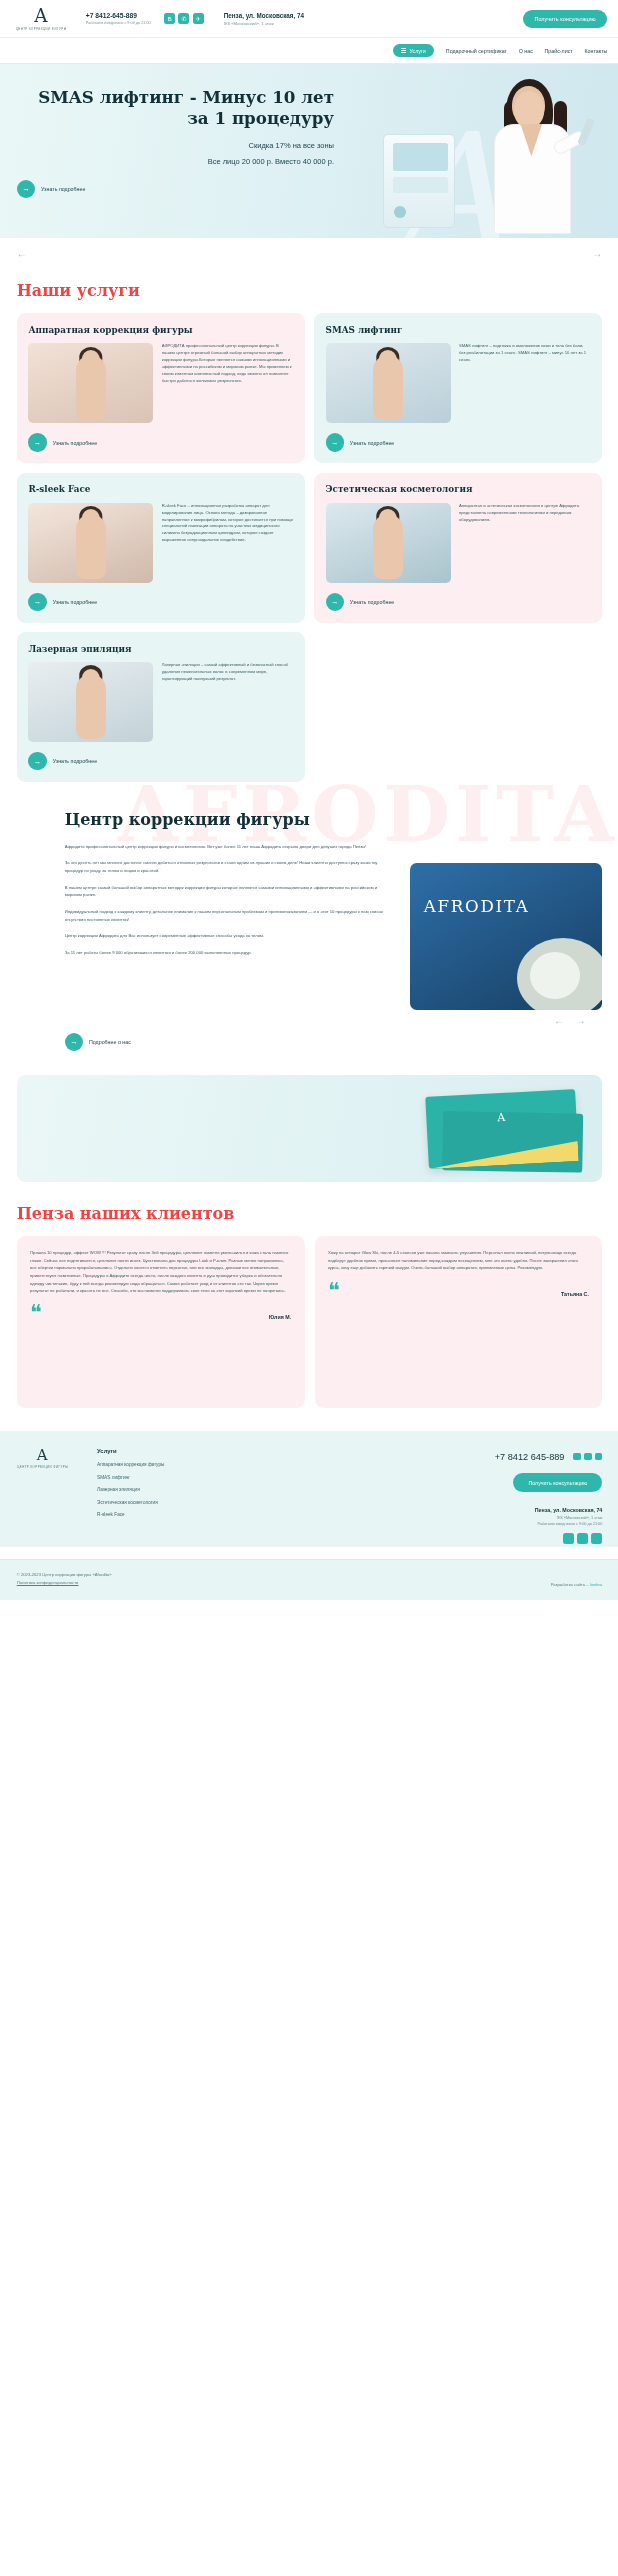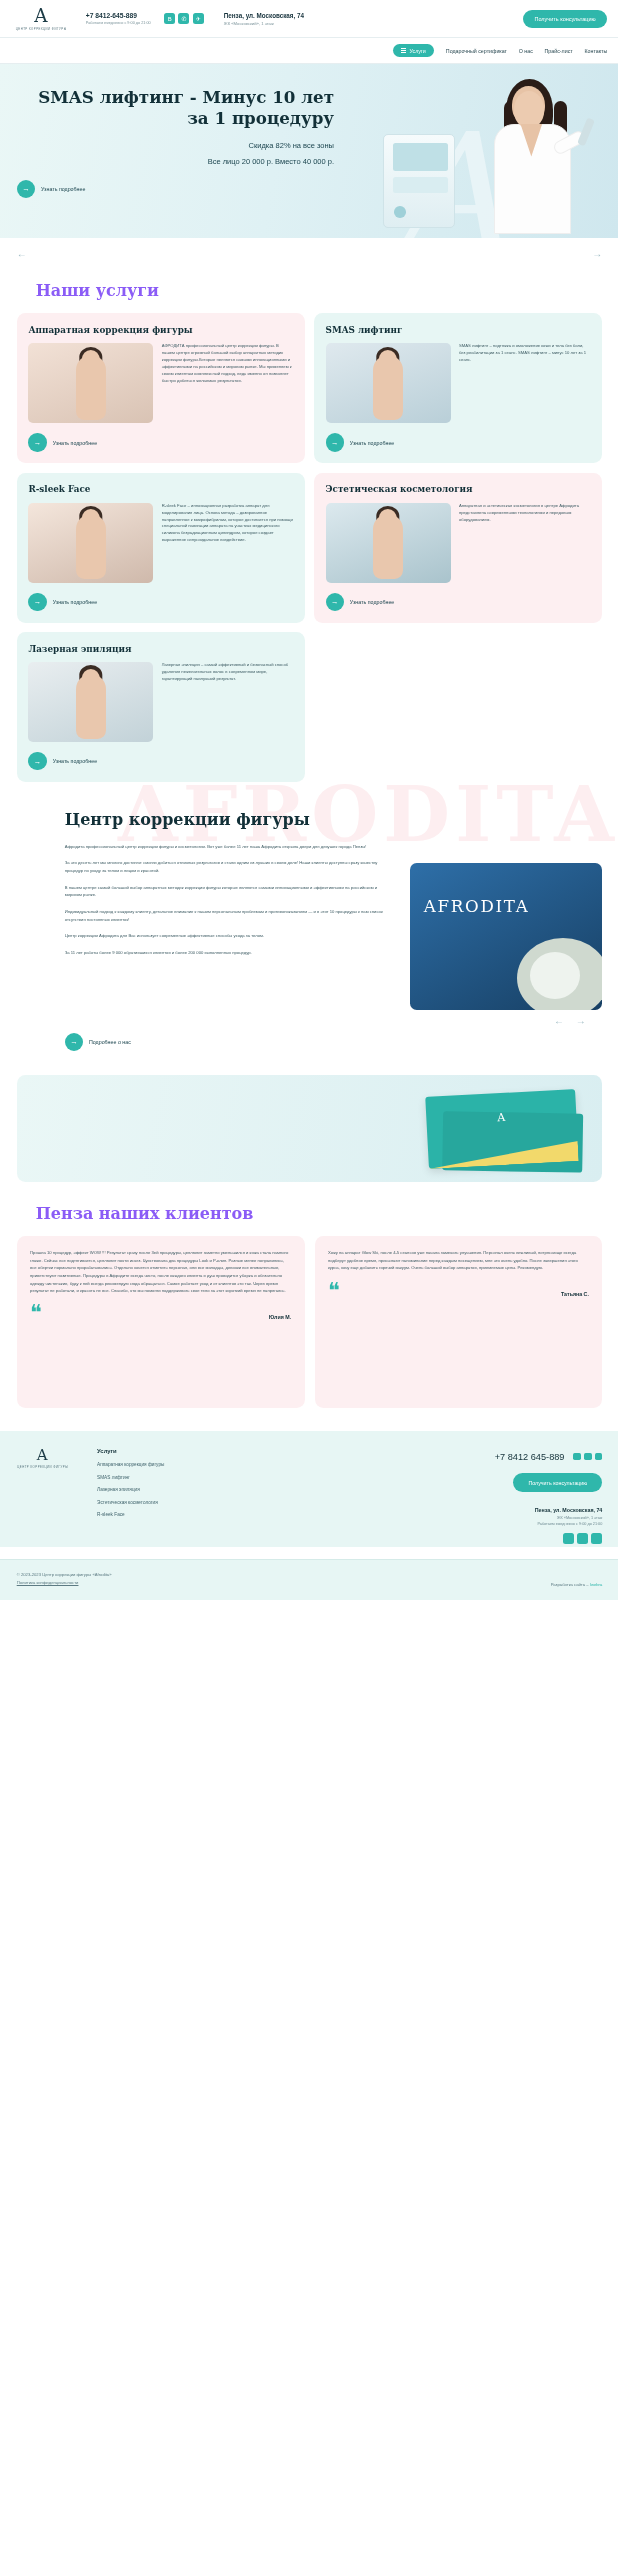--- a/index.html
+++ b/index.html
@@ -277,7 +277,7 @@
     <div class="hero-script">A</div>
     <div class="hero-inner">
       <h1>SMAS лифтинг - Минус 10 лет за 1 процедуру</h1>
-      <div class="sub1">Скидка 82% на все зоны</div>
+      <div class="sub1">Скидка 17% на все зоны</div>
       <div class="sub2">Все лицо 20 000 р. Вместо 40 000 р.</div>
       <div class="circle-btn">
         <span class="circ">→</span>

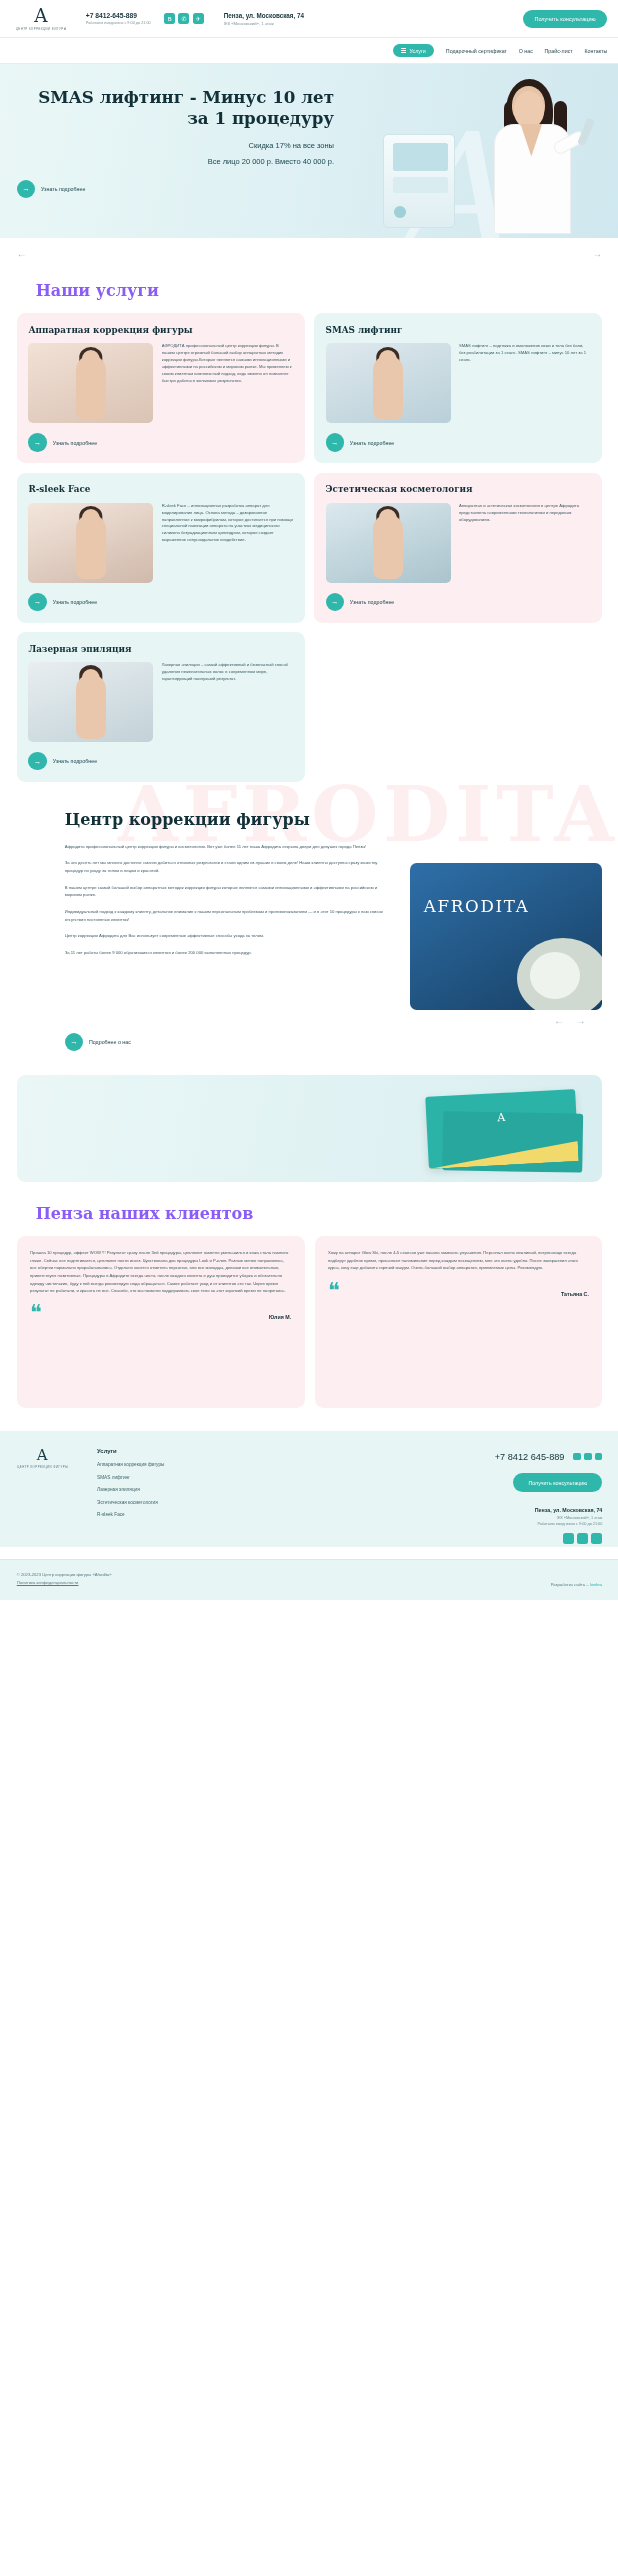--- a/index.html
+++ b/index.html
@@ -112,9 +112,8 @@
 
   
   h2.sec {
-    font-family: "DejaVu Serif", serif; font-size: 16px; color: #8b5cf6; font-weight: bold;
+    font-family: "DejaVu Serif", serif; font-size: 16px; color: #ef4444; font-weight: bold;
     padding: 22px 16.7px 13.4px;
-    margin-left: 19px;
   }
 
   

